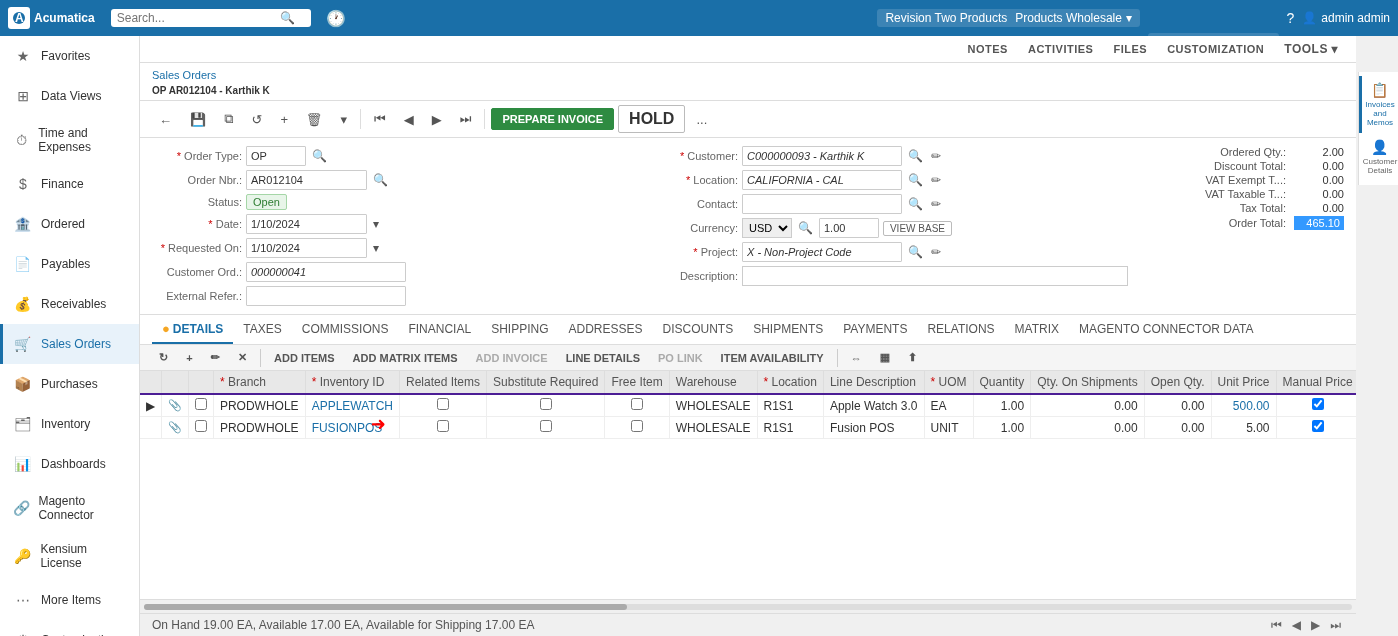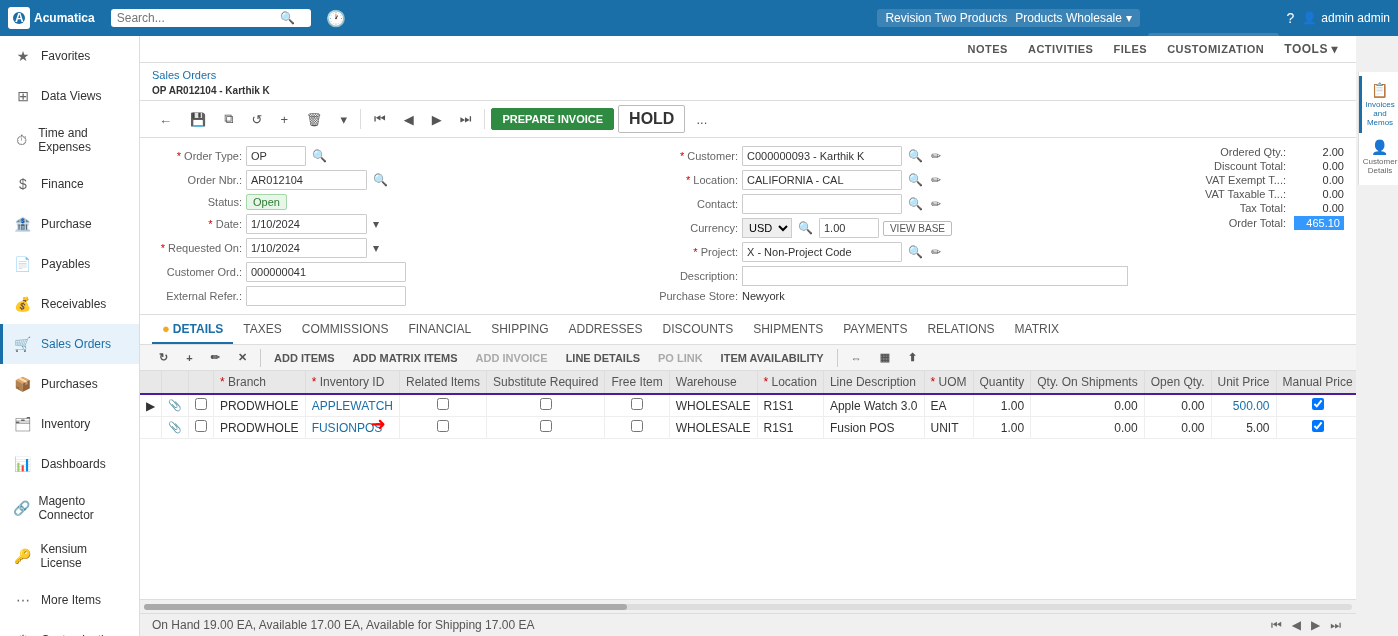--- a/index.html
+++ b/index.html
@@ -121,7 +121,7 @@
       border: 1px solid #ccc; padding: 1px 4px; font-size: 11px; color: #333; background: white;
       height: 20px; border-radius: 1px;
     }
-    .form-input.wide { width: 160px; }
+    .form-input.wide { width: 160px; font-style: italic; }
     .form-input.medium { width: 121px; }
     .form-input.small { width: 60px; }
     .form-select { border: 1px solid #ccc; padding: 1px 2px; font-size: 11px; height: 20px; }

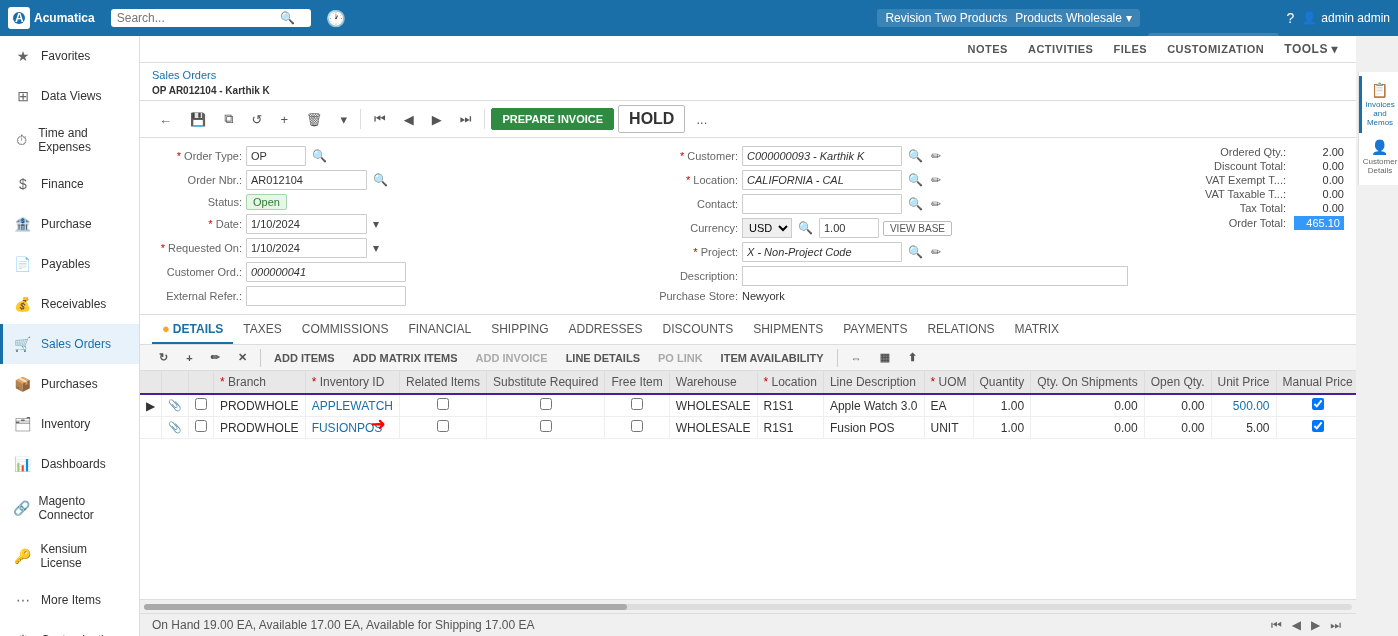--- a/index.html
+++ b/index.html
@@ -261,7 +261,7 @@
     </div>
     <div class="sidebar-item">
       <span class="si-icon">🏦</span>
-      <span class="si-label">Purchase</span>
+      <span class="si-label">Ordered</span>
     </div>
     <div class="sidebar-item">
       <span class="si-icon">📄</span>

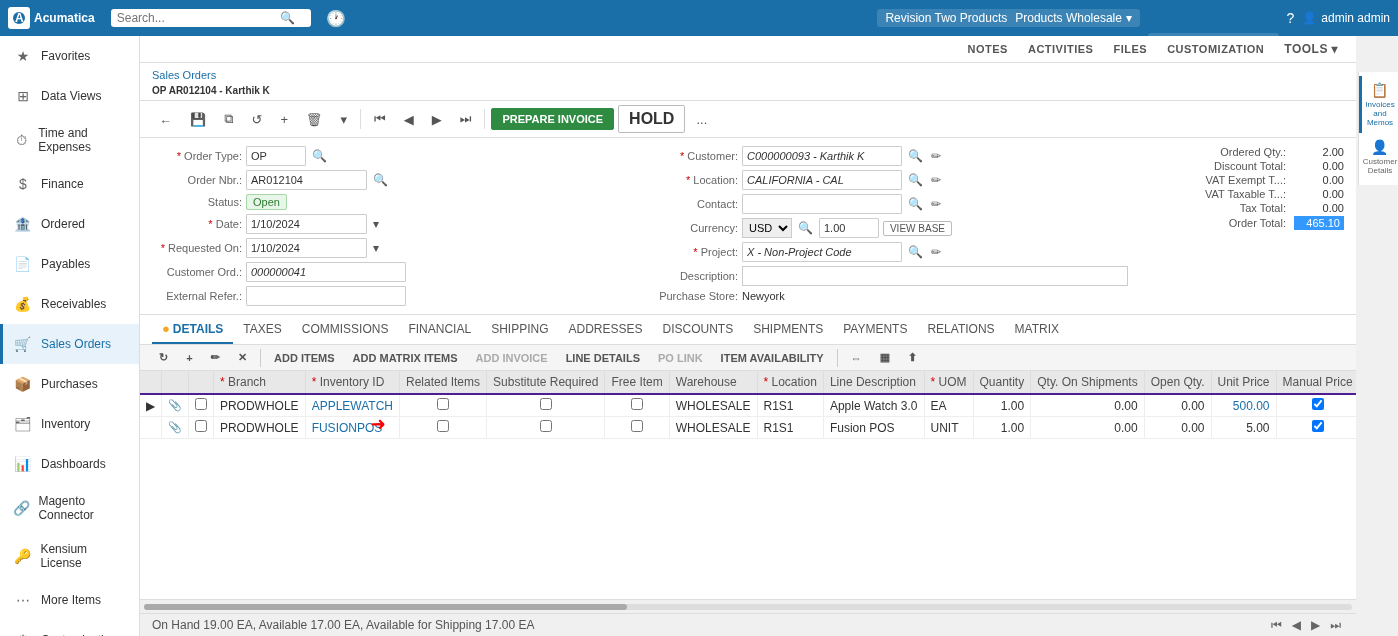--- a/index.html
+++ b/index.html
@@ -430,10 +430,6 @@
           <div class="form-row">
             <span class="form-label">Description:</span>
             <input class="description-input" value="" style="">
-          </div>
-          <div class="form-row">
-            <span class="form-label">Purchase Store:</span>
-            <span class="form-value">Newyork</span>
           </div>
         </div>
 

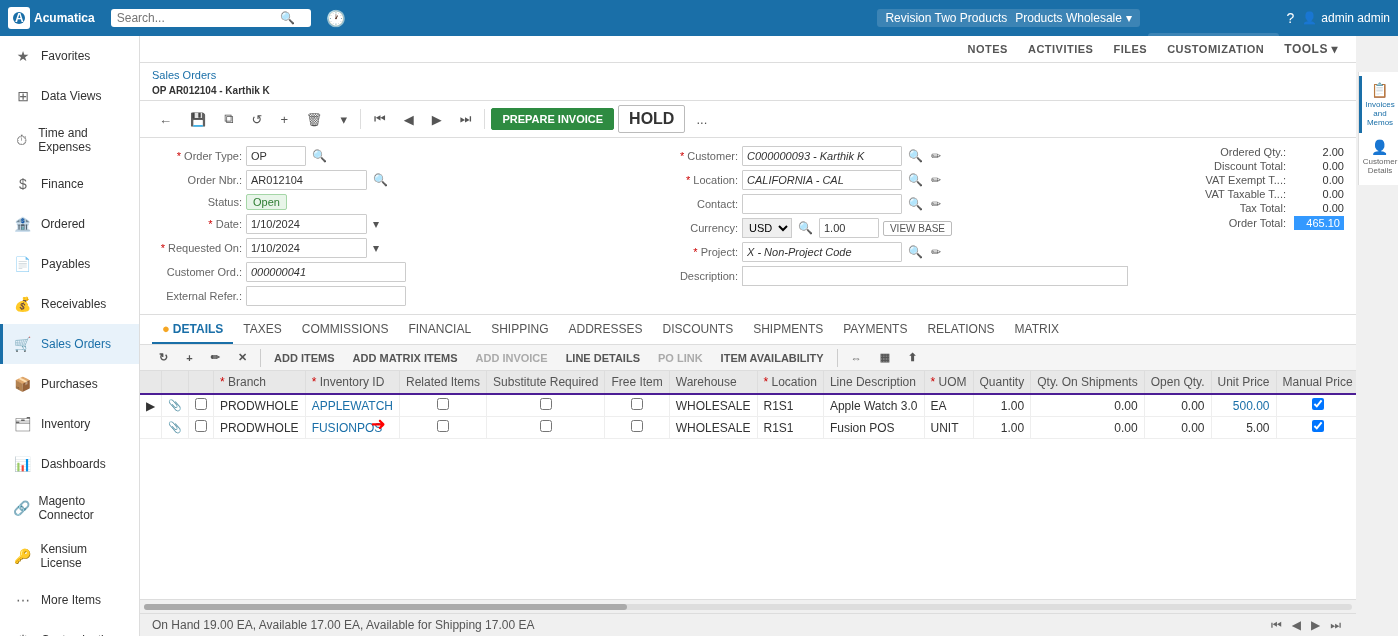--- a/index.html
+++ b/index.html
@@ -485,6 +485,9 @@
         </div>
         <div class="tab">
           <span>MATRIX</span>
+        </div>
+        <div class="tab">
+          <span>MAGENTO CONNECTOR DATA</span>
         </div>
       </div>
 

